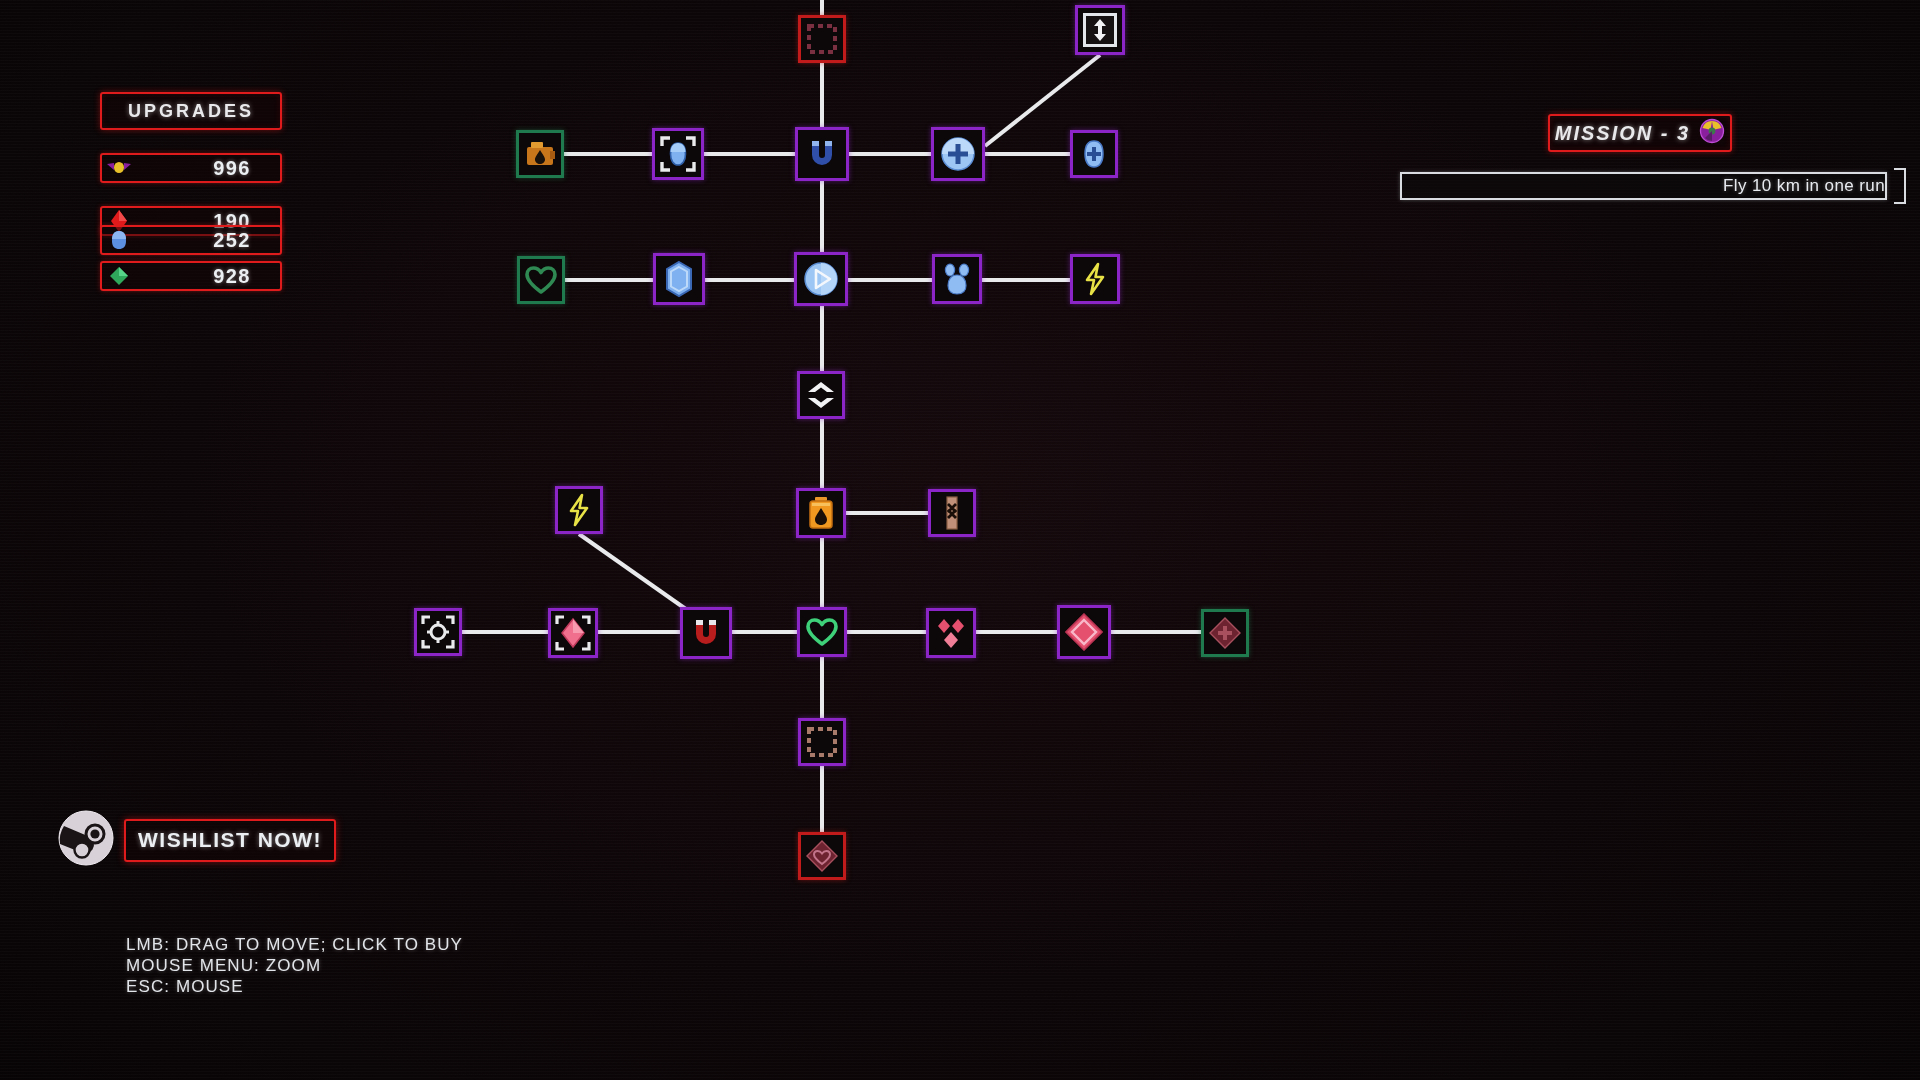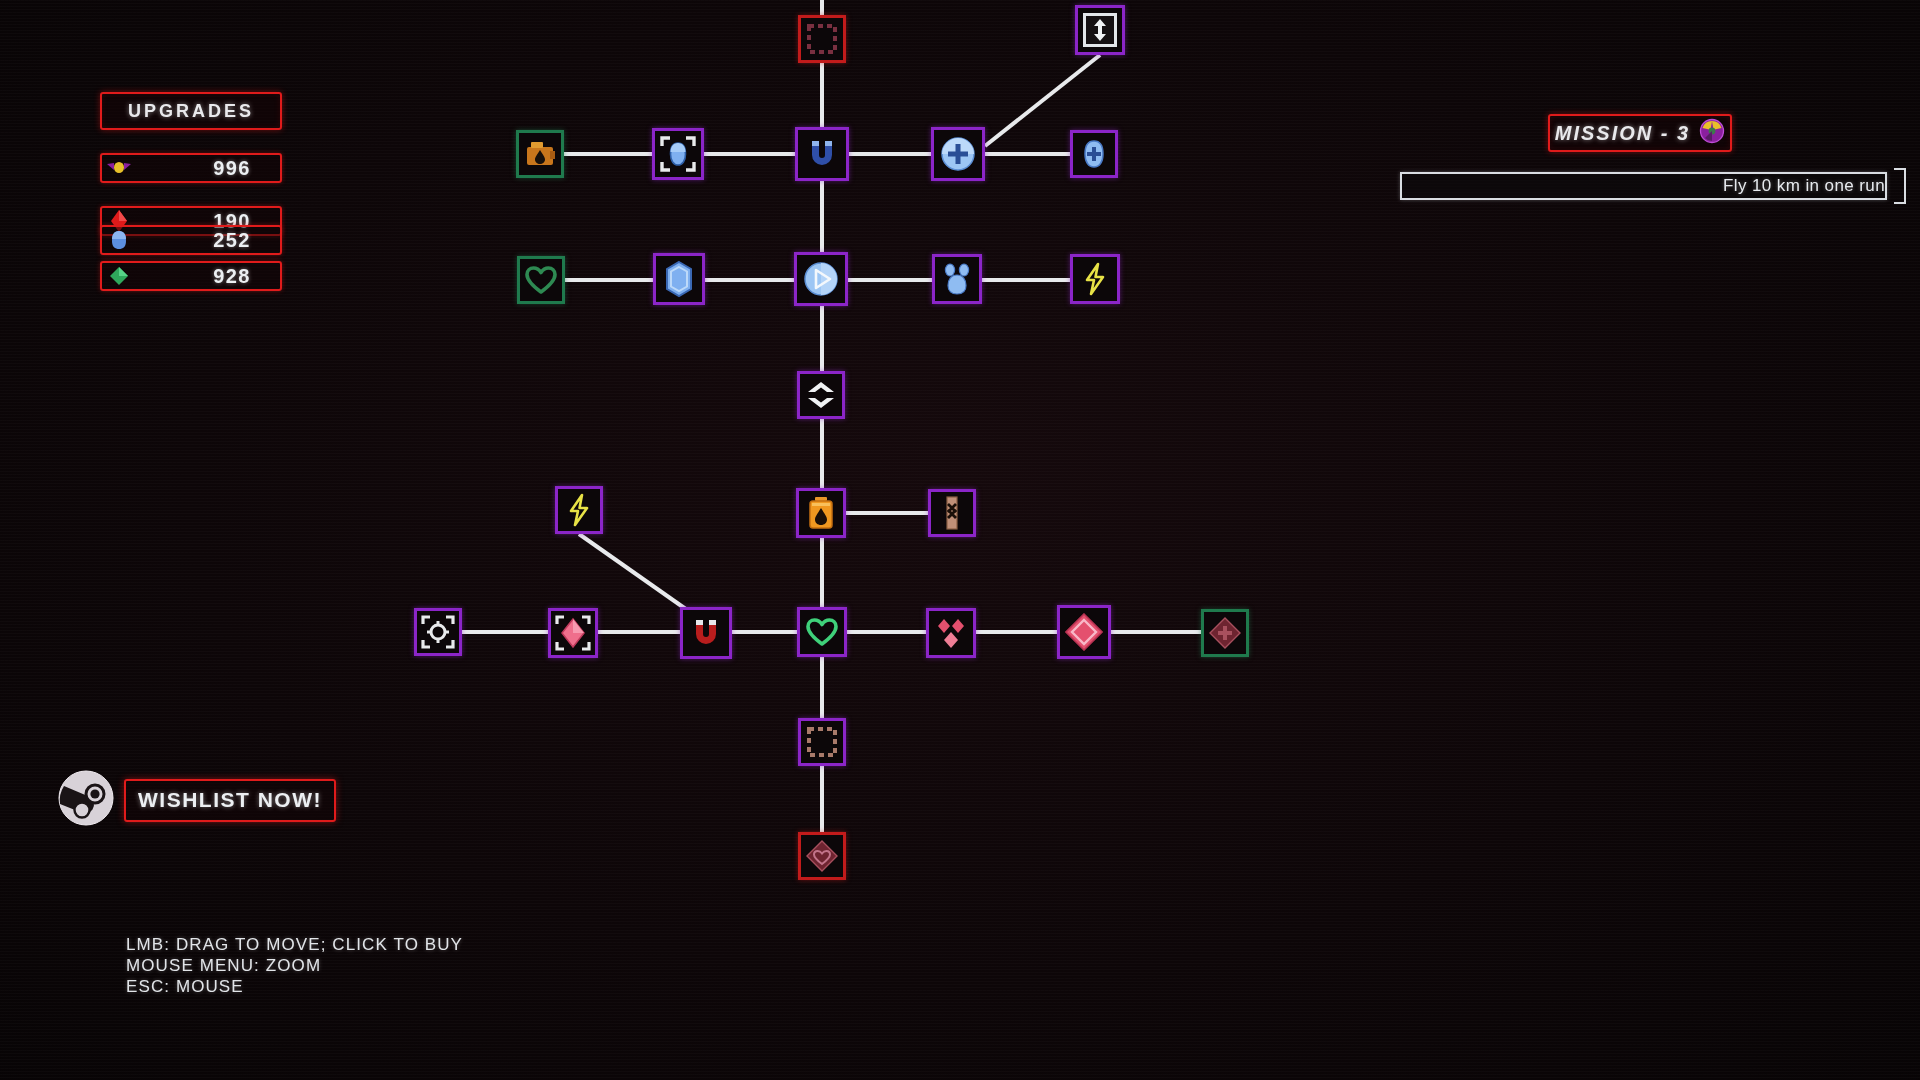--- a/index.html
+++ b/index.html
@@ -108,7 +108,7 @@
 
   
   .steam-wrap {
-    position: absolute; left: 58px; top: 770px;
+    position: absolute; left: 58px; top: 810px;
     display: flex; align-items: center; gap: 10px; text-align: center;
   }
   .wishlist-btn {

